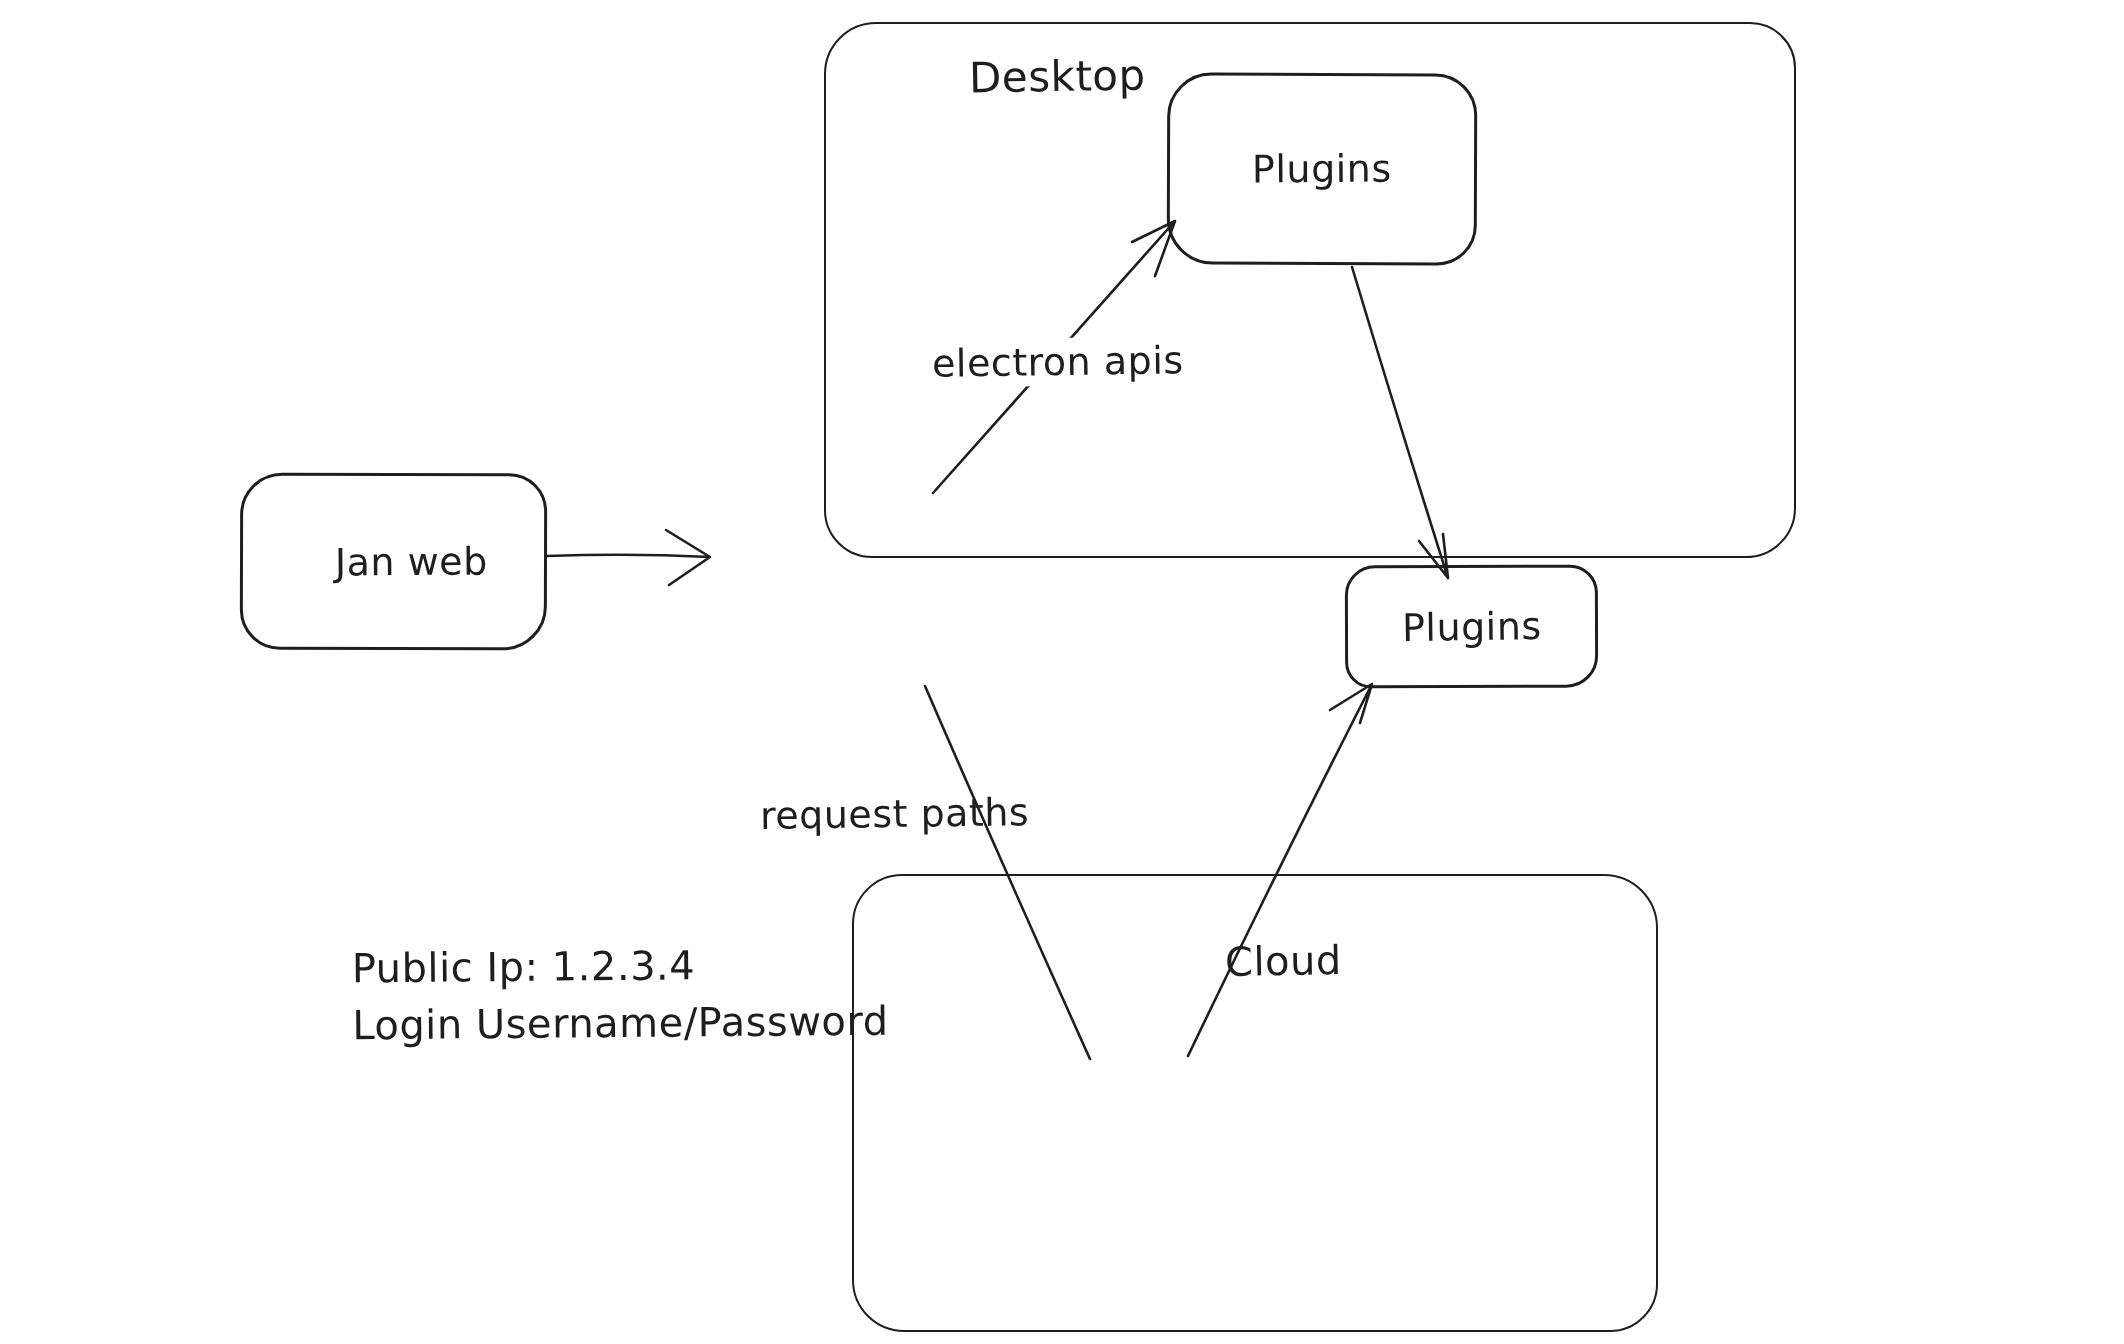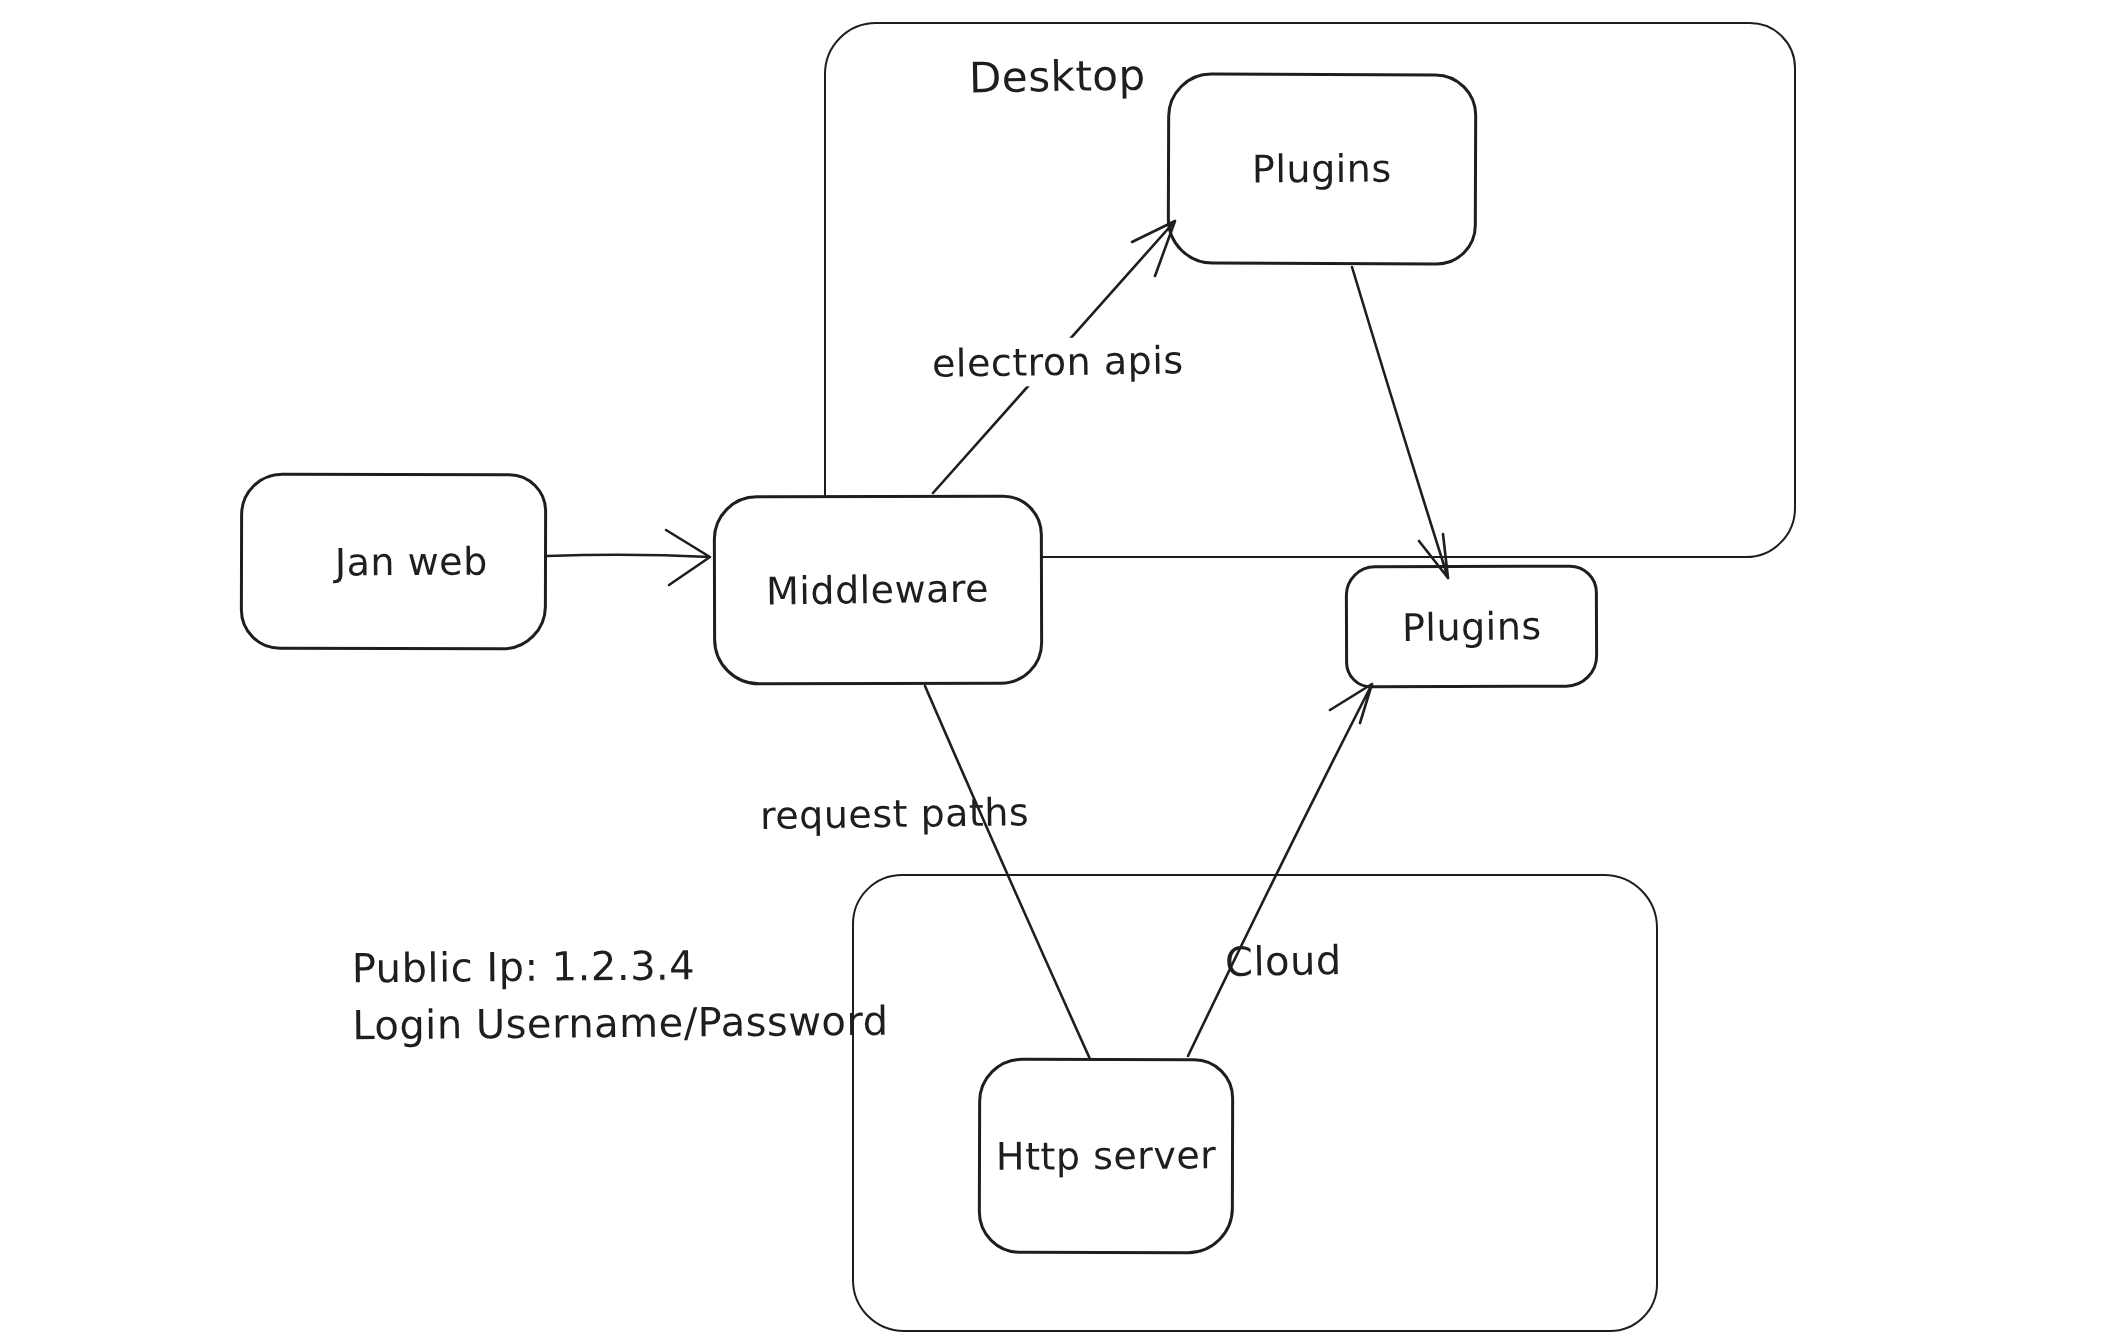--- a/index.html
+++ b/index.html
@@ -113,9 +113,6 @@
     <span class="node-label">Jan web</span>
   </div>
 
-  <div class="shape" id="middleware">
-    <span class="node-label">Middleware</span>
-  </div>
 
   <div class="shape" id="bridge">
     <span class="node-label">Plugins</span>

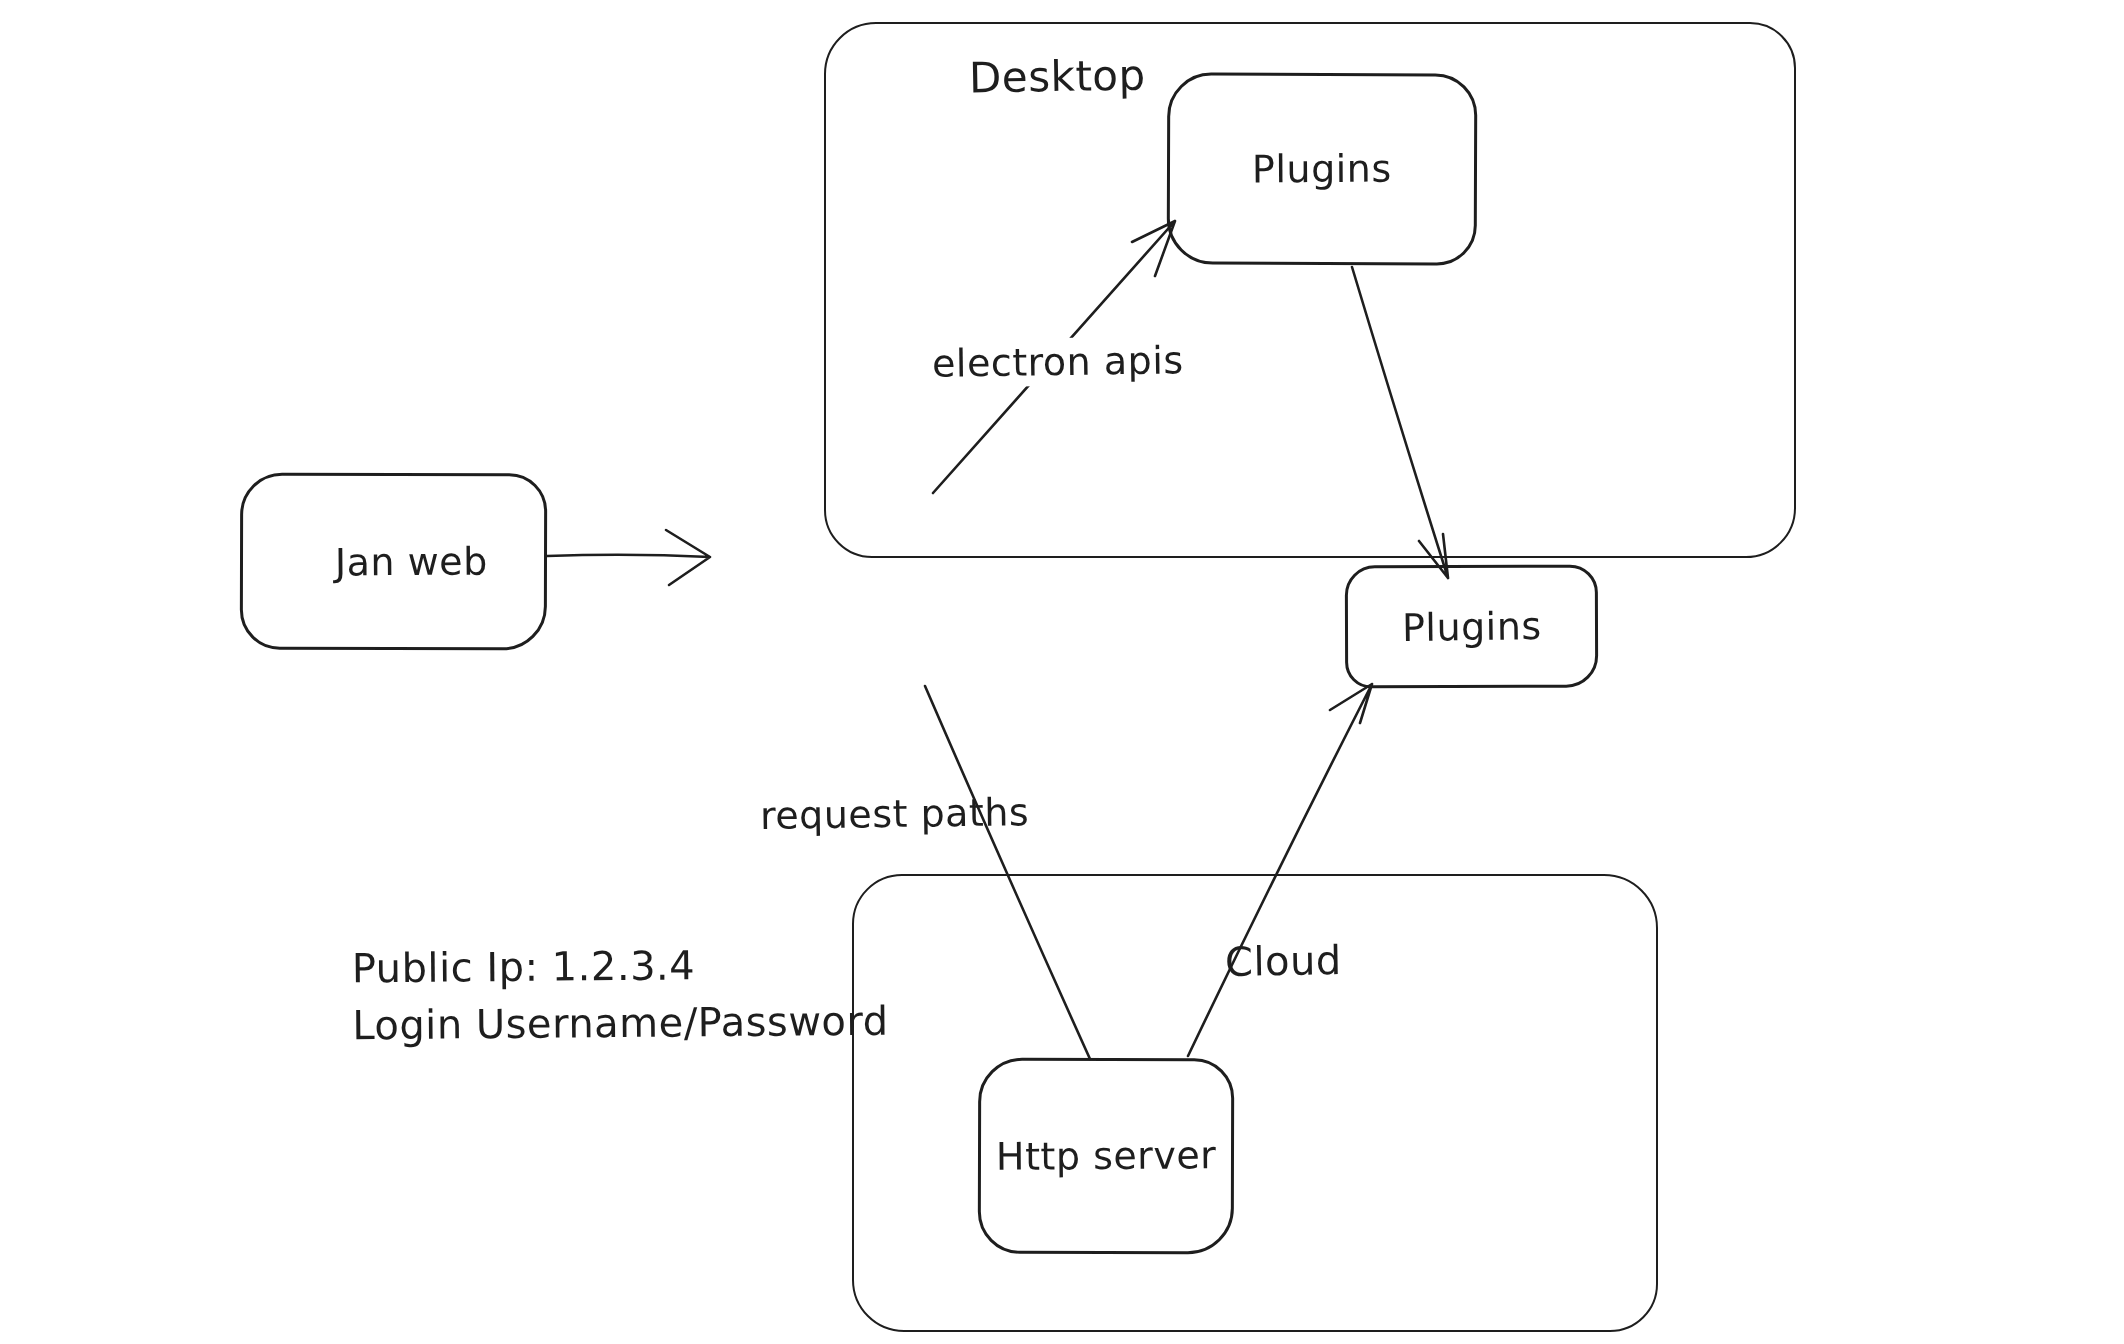--- a/index.html
+++ b/index.html
@@ -122,9 +122,6 @@
     <span class="node-label">Plugins</span>
   </div>
 
-  <div class="shape" id="http-server">
-    <span class="node-label">Http server</span>
-  </div>
 
   <svg class="edges" viewBox="0 0 2124 1344">
 

